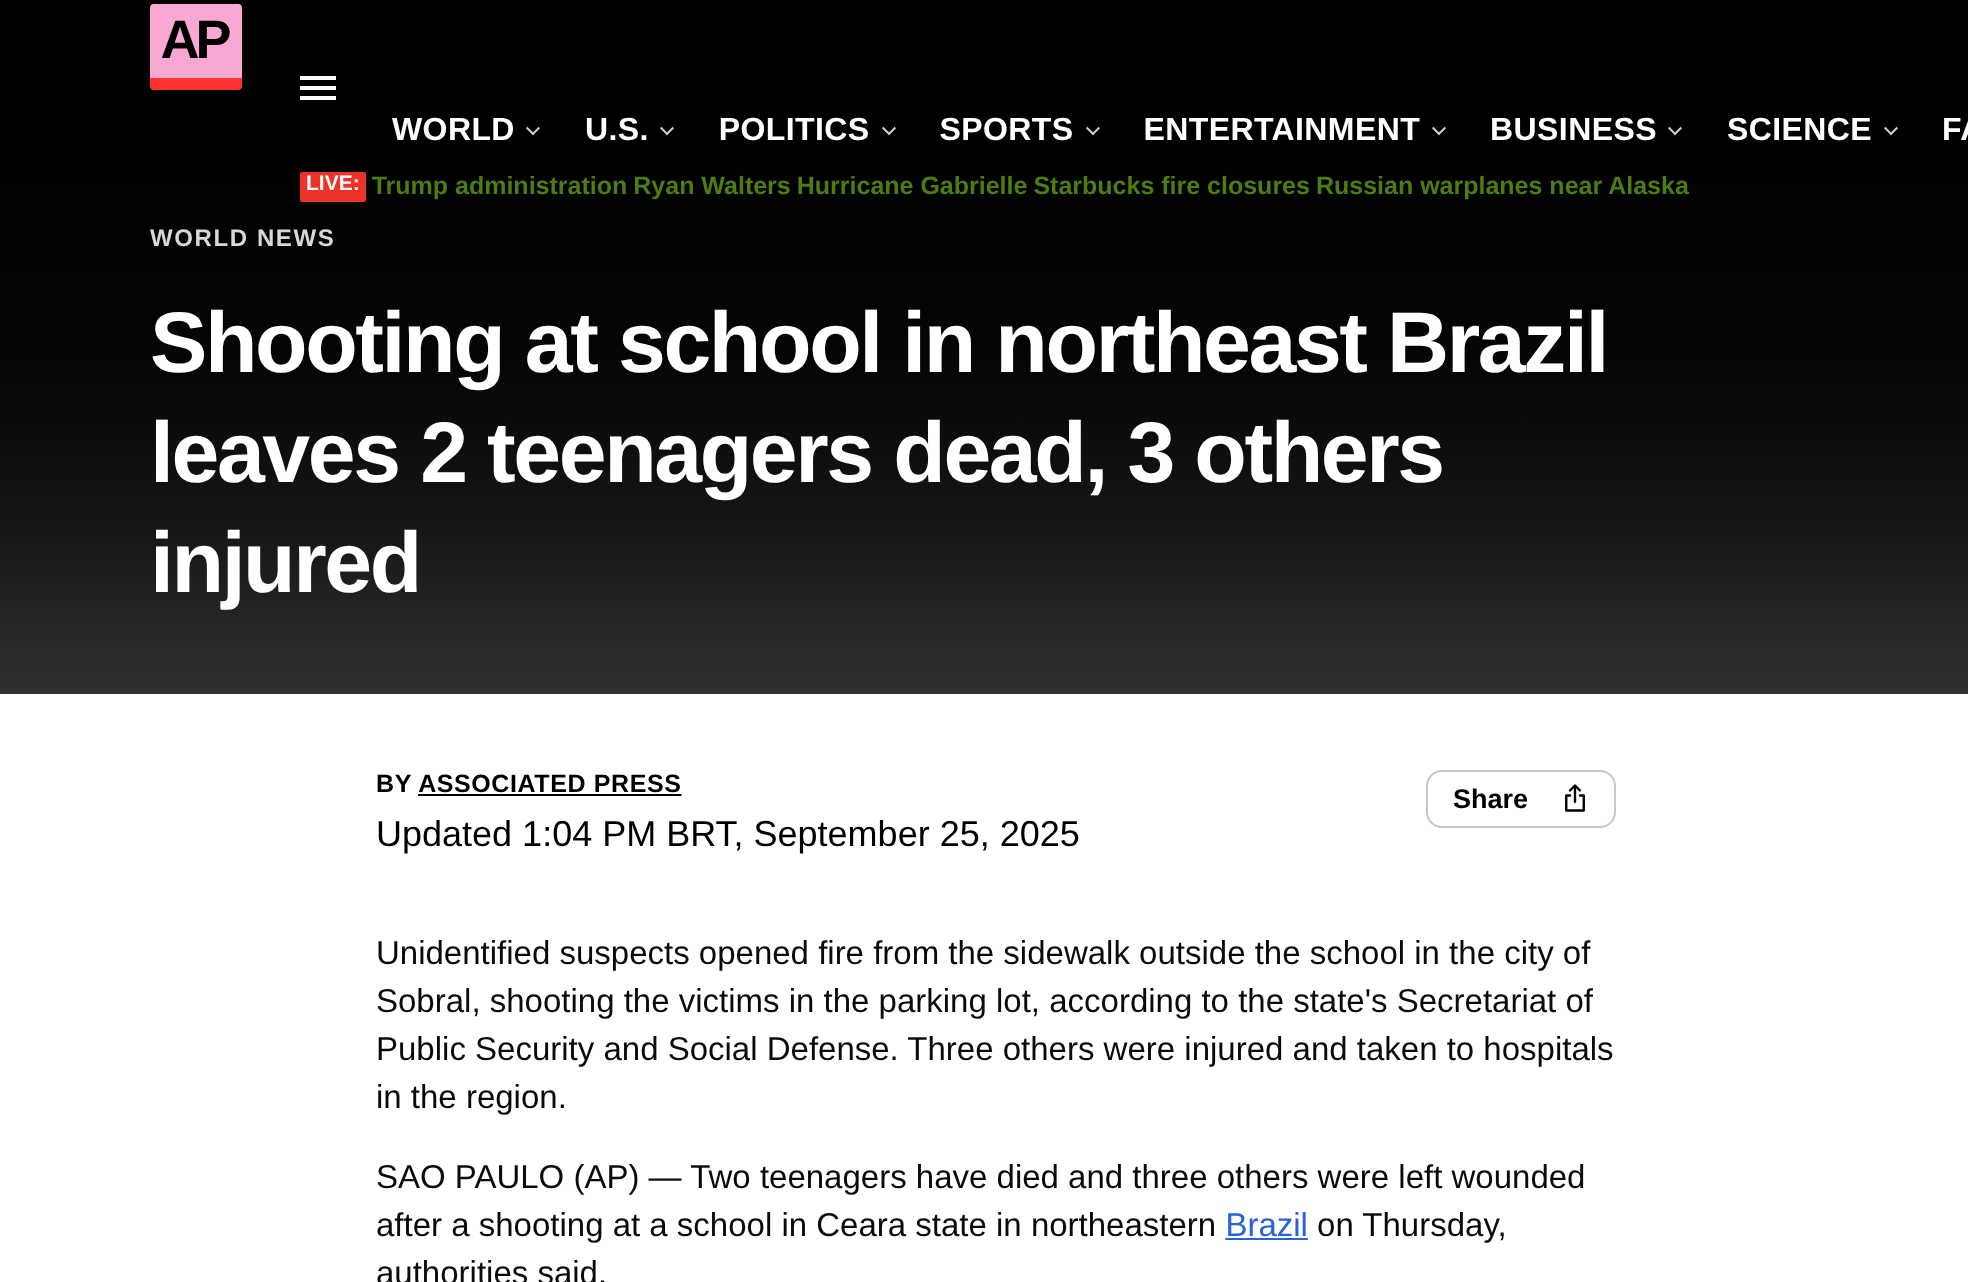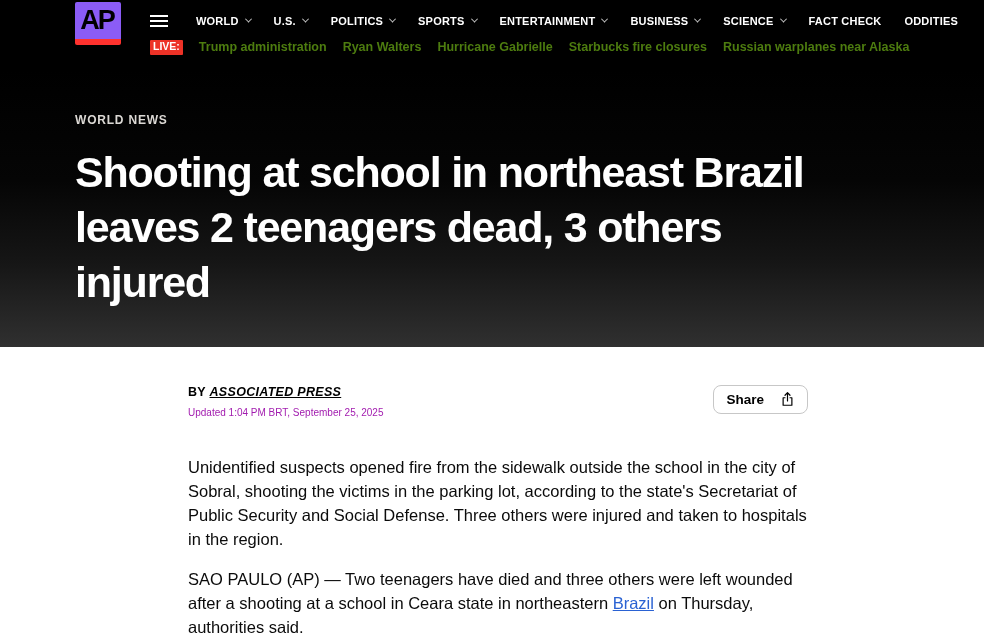--- a/index.html
+++ b/index.html
@@ -9,7 +9,7 @@
   
   .site-header { position: relative; width: 100%; height: 70px; background: #000; }
   .ap-logo { position: absolute; left: 75px; top: 2px; width: 46px; height: 43px;
-    background: #8b5cf6; border-bottom: 6px solid #ff322e; border-radius: 2px;
+    background: #f9a8d4; border-bottom: 6px solid #ff322e; border-radius: 2px;
     display: flex; align-items: center; justify-content: center; text-decoration: none; cursor: pointer; }
   .ap-logo .logo-text { font-weight: 800; font-size: 27px; letter-spacing: -2px;
     color: #000; line-height: 1; padding-right: 2px; }

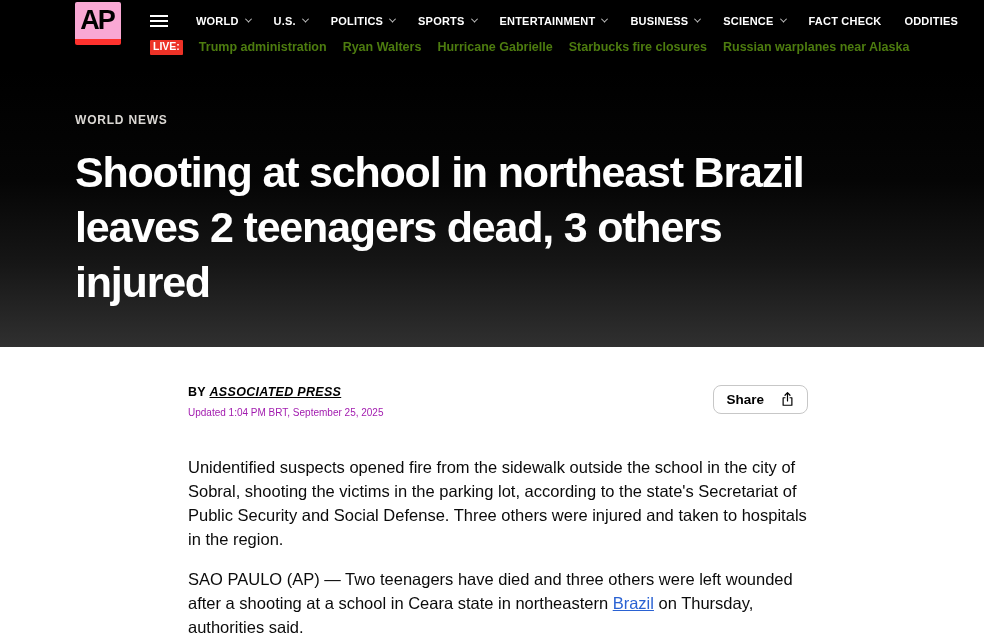--- a/index.html
+++ b/index.html
@@ -18,9 +18,9 @@
   .hamburger { background: none; border: none; cursor: pointer; margin-right: 28px;
     display: flex; flex-direction: column; gap: 3px; padding: 2px 0; }
   .hamburger span { display: block; width: 18px; height: 2px; background: #fff; }
-  .nav-item { color: #fff; text-decoration: none; font-weight: 700; font-size: 11px;
+  .nav-item { color: #fff; text-decoration: none; font-weight: 700; font-size: 16px;
     letter-spacing: 0.2px; margin-right: 23px; white-space: nowrap; cursor: pointer;
-    display: inline-flex; align-items: center; }
+    display: inline-flex; align-items: center; margin-top: 44px; }
   .chev { display: inline-block; width: 5px; height: 5px;
     border-right: 1.5px solid #cdcdcd; border-bottom: 1.5px solid #cdcdcd;
     transform: rotate(45deg) translate(-1px,-1px); margin-left: 7px; margin-top: -2px; }

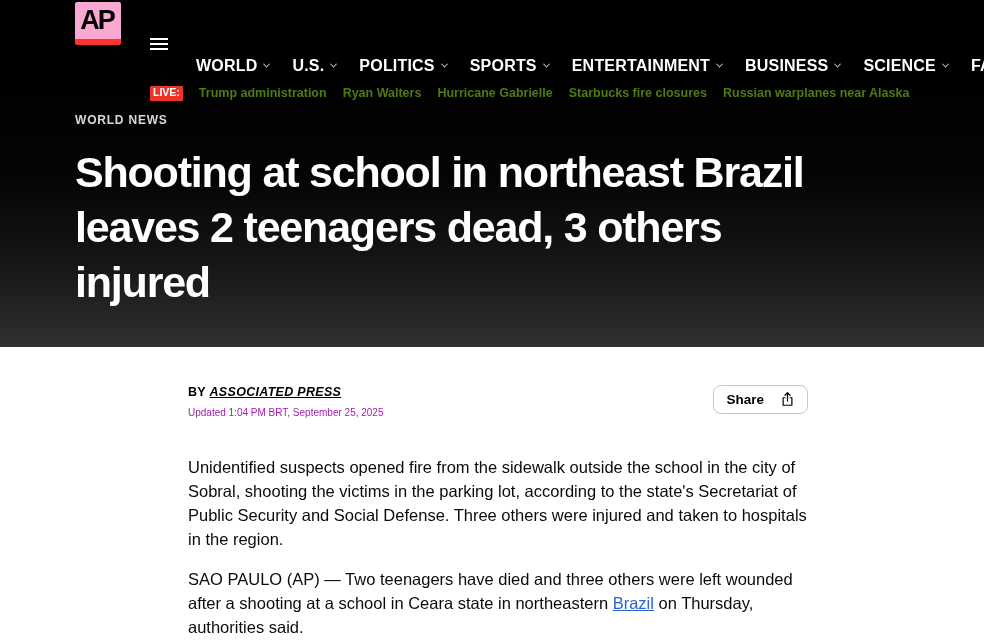--- a/index.html
+++ b/index.html
@@ -25,7 +25,7 @@
     border-right: 1.5px solid #cdcdcd; border-bottom: 1.5px solid #cdcdcd;
     transform: rotate(45deg) translate(-1px,-1px); margin-left: 7px; margin-top: -2px; }
 
-  .trending { display: flex; align-items: center; margin-left: 150px; margin-top: 11px; gap: 16px; }
+  .trending { display: flex; align-items: center; margin-left: 150px; margin-top: 11px; gap: 3px; }
   .live-badge { background: #ed3227; color: #fff; font-size: 10.5px; font-weight: 800;
     padding: 1px 3px 2px; border-radius: 1px; line-height: 1.1; }
   .trend-item { color: #4d7c0f; text-decoration: none; font-weight: 700; font-size: 12.5px;

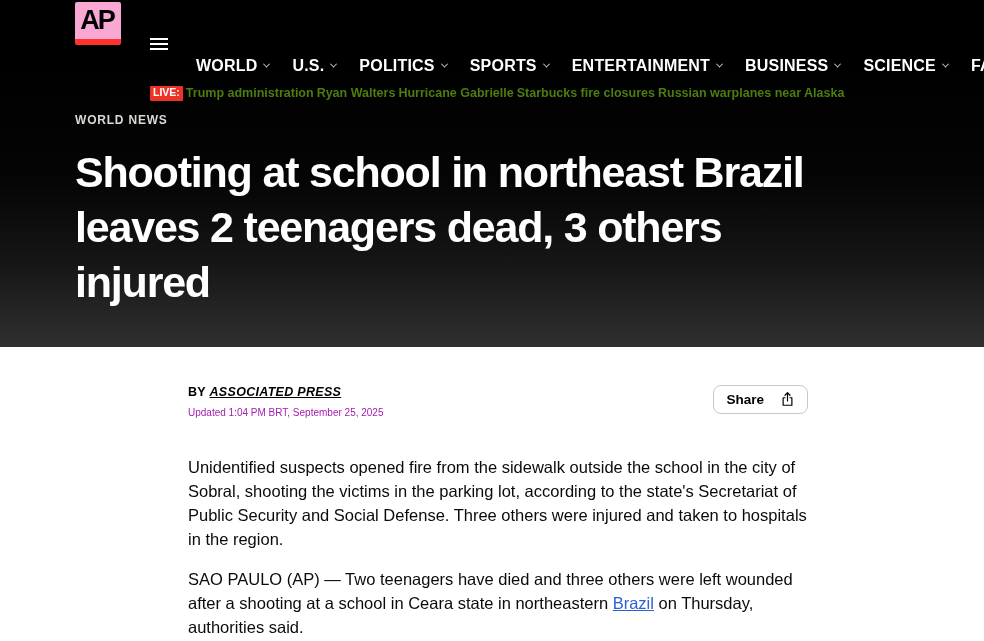--- a/index.html
+++ b/index.html
@@ -45,7 +45,7 @@
   .byline-row { display: flex; justify-content: space-between; align-items: flex-start;
     margin-bottom: 37px; }
   .byline { font-size: 12.5px; font-weight: 800; letter-spacing: 0.3px; color: #000; }
-  .byline a { color: #000; text-decoration: underline; cursor: pointer; font-style: italic; }
+  .byline a { color: #000; text-decoration: underline; cursor: pointer; }
   .updated { margin-top: 8px; font-size: 10px; color: #a21caf; }
   .share-btn { display: inline-flex; align-items: center; gap: 16px; background: #fff;
     border: 1px solid #c7c7c7; border-radius: 8px; padding: 5px 12px 6px;

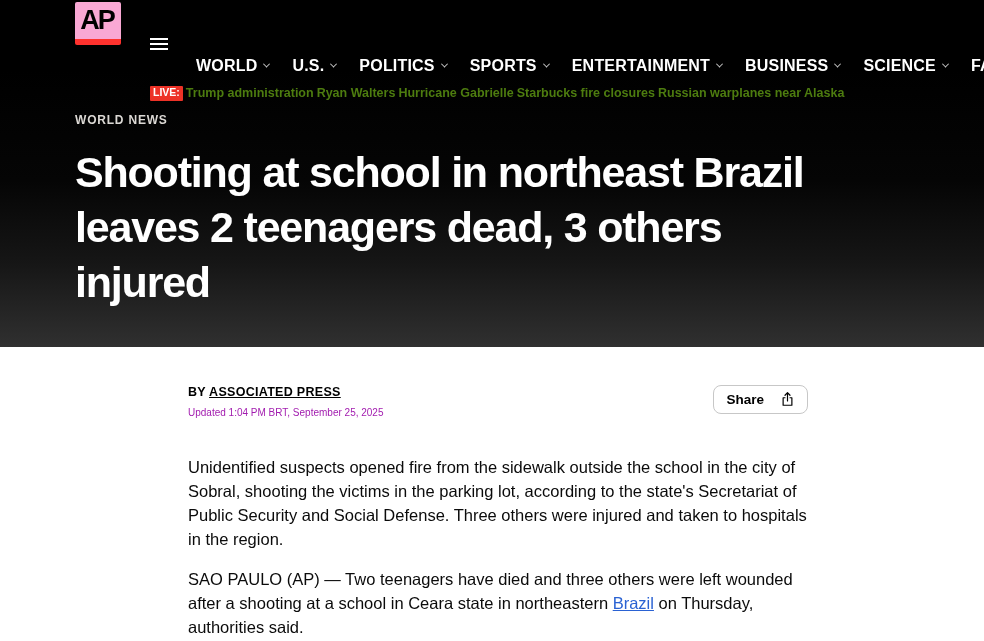--- a/index.html
+++ b/index.html
@@ -46,7 +46,7 @@
     margin-bottom: 37px; }
   .byline { font-size: 12.5px; font-weight: 800; letter-spacing: 0.3px; color: #000; }
   .byline a { color: #000; text-decoration: underline; cursor: pointer; }
-  .updated { margin-top: 8px; font-size: 10px; color: #a21caf; }
+  .updated { margin-top: 8px; font-size: 18px; color: #000000; }
   .share-btn { display: inline-flex; align-items: center; gap: 16px; background: #fff;
     border: 1px solid #c7c7c7; border-radius: 8px; padding: 5px 12px 6px;
     font-family: "Liberation Sans", sans-serif; font-weight: 700; font-size: 13.5px;

